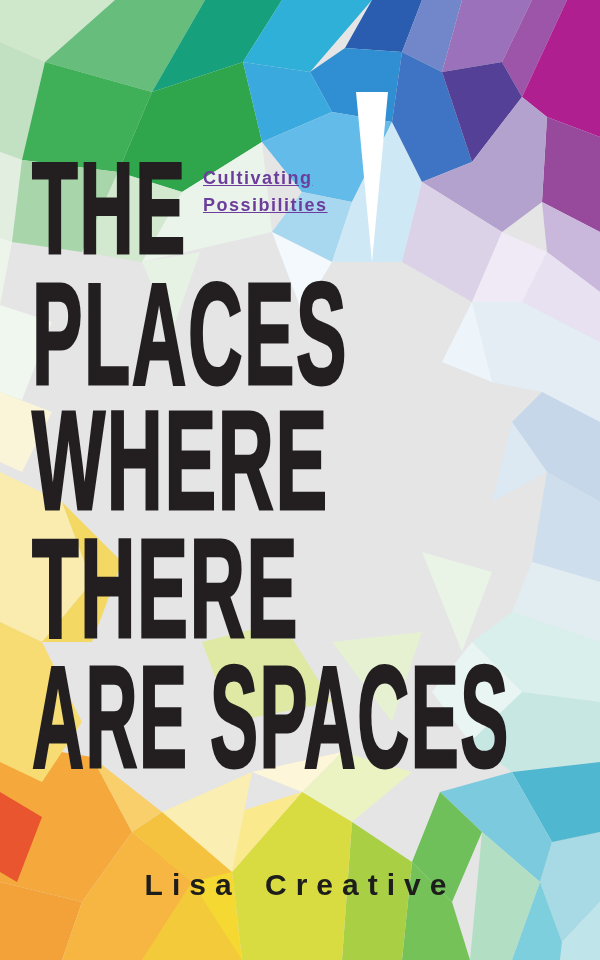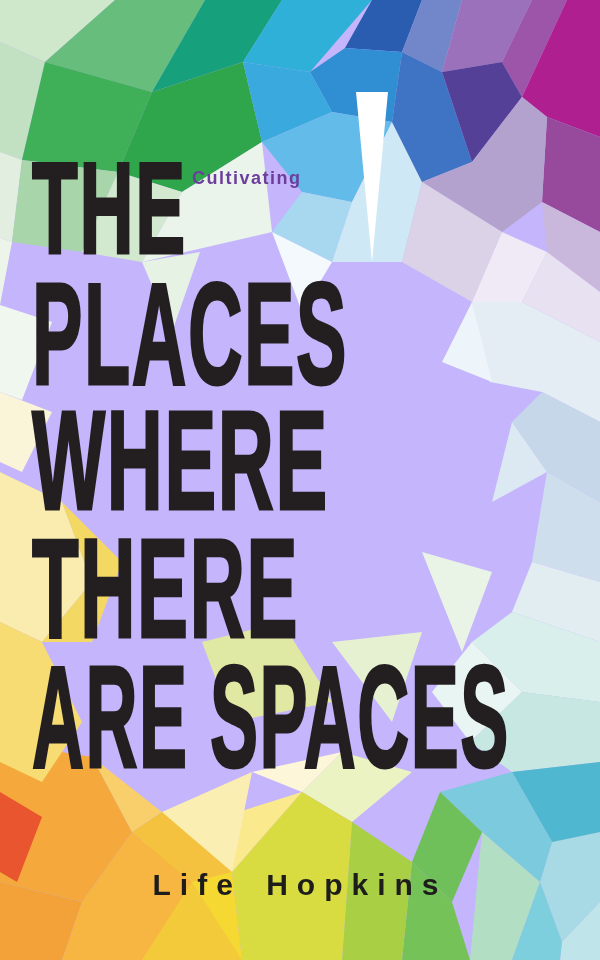--- a/index.html
+++ b/index.html
@@ -5,7 +5,7 @@
   html,body{margin:0;padding:0;background:#888;}
   .cover{
     position:relative;width:600px;height:960px;margin:0 auto;
-    background:#c4b5fd;overflow:hidden;
+    background:#e5e5e5;overflow:hidden;
     font-family:"Liberation Sans",sans-serif;
   }
   .bg{position:absolute;left:0;top:0;width:600px;height:960px;display:block;}

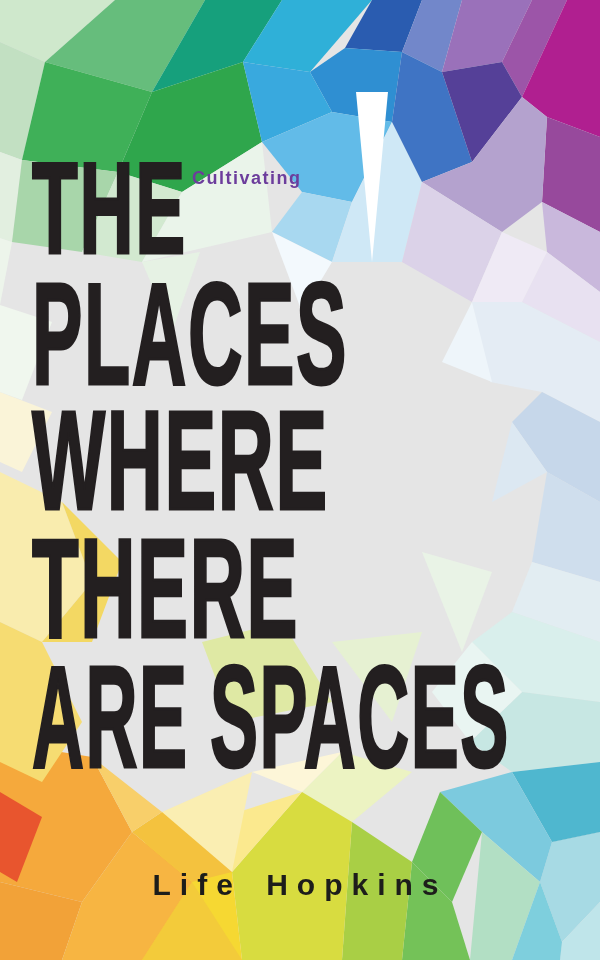--- a/index.html
+++ b/index.html
@@ -21,9 +21,9 @@
   .t4{top:518px;font-size:141px;transform:scaleX(.542);}
   .t5{top:646px;font-size:144px;transform:scaleX(.50);}
   .subtitle{
-    position:absolute;left:192px;top:165px;
+    position:absolute;left:203px;top:165px;
     font-size:18px;line-height:27px;font-weight:700;
-    letter-spacing:1.5px;color:#6c3d9c;
+    letter-spacing:1.5px;color:#6c3d9c;text-decoration:underline;
   }
   .author{
     position:absolute;left:0;right:0;top:868px;text-align:center;

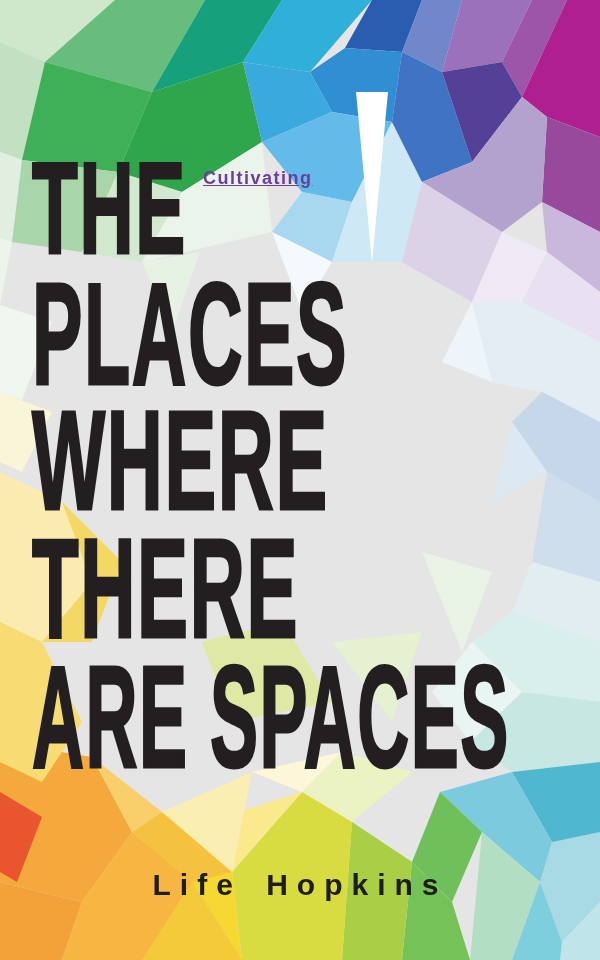--- a/index.html
+++ b/index.html
@@ -130,6 +130,7 @@
 
   <div class="subtitle">
     <div>Cultivating</div>
+    <div>Possibilities</div>
   </div>
 
   <div class="author">Life Hopkins</div>

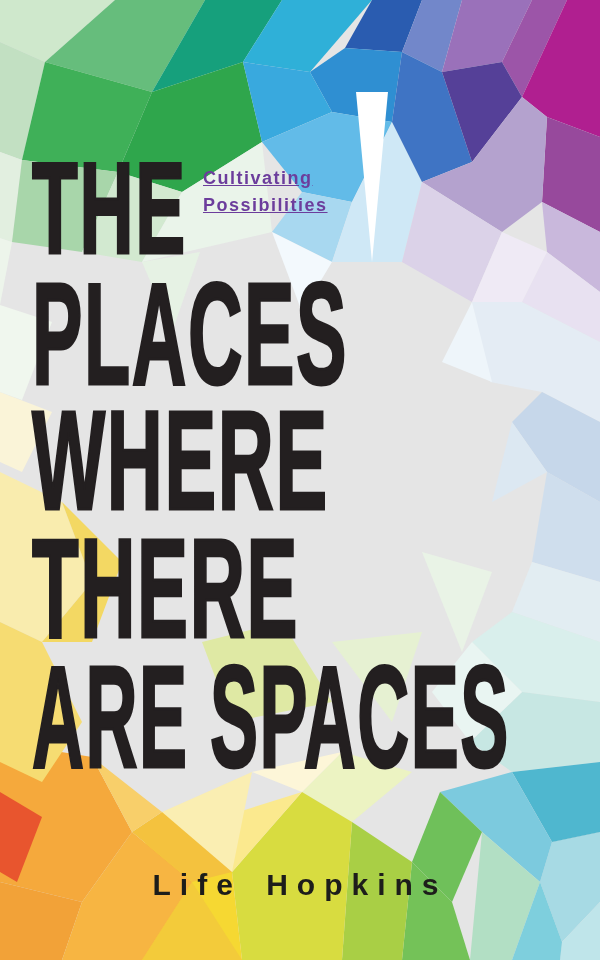--- a/index.html
+++ b/index.html
@@ -133,7 +133,7 @@
     <div>Possibilities</div>
   </div>
 
-  <div class="author">Life Hopkins</div>
+  <div class="author">Lisa Creative</div>
 
 </div>
 

